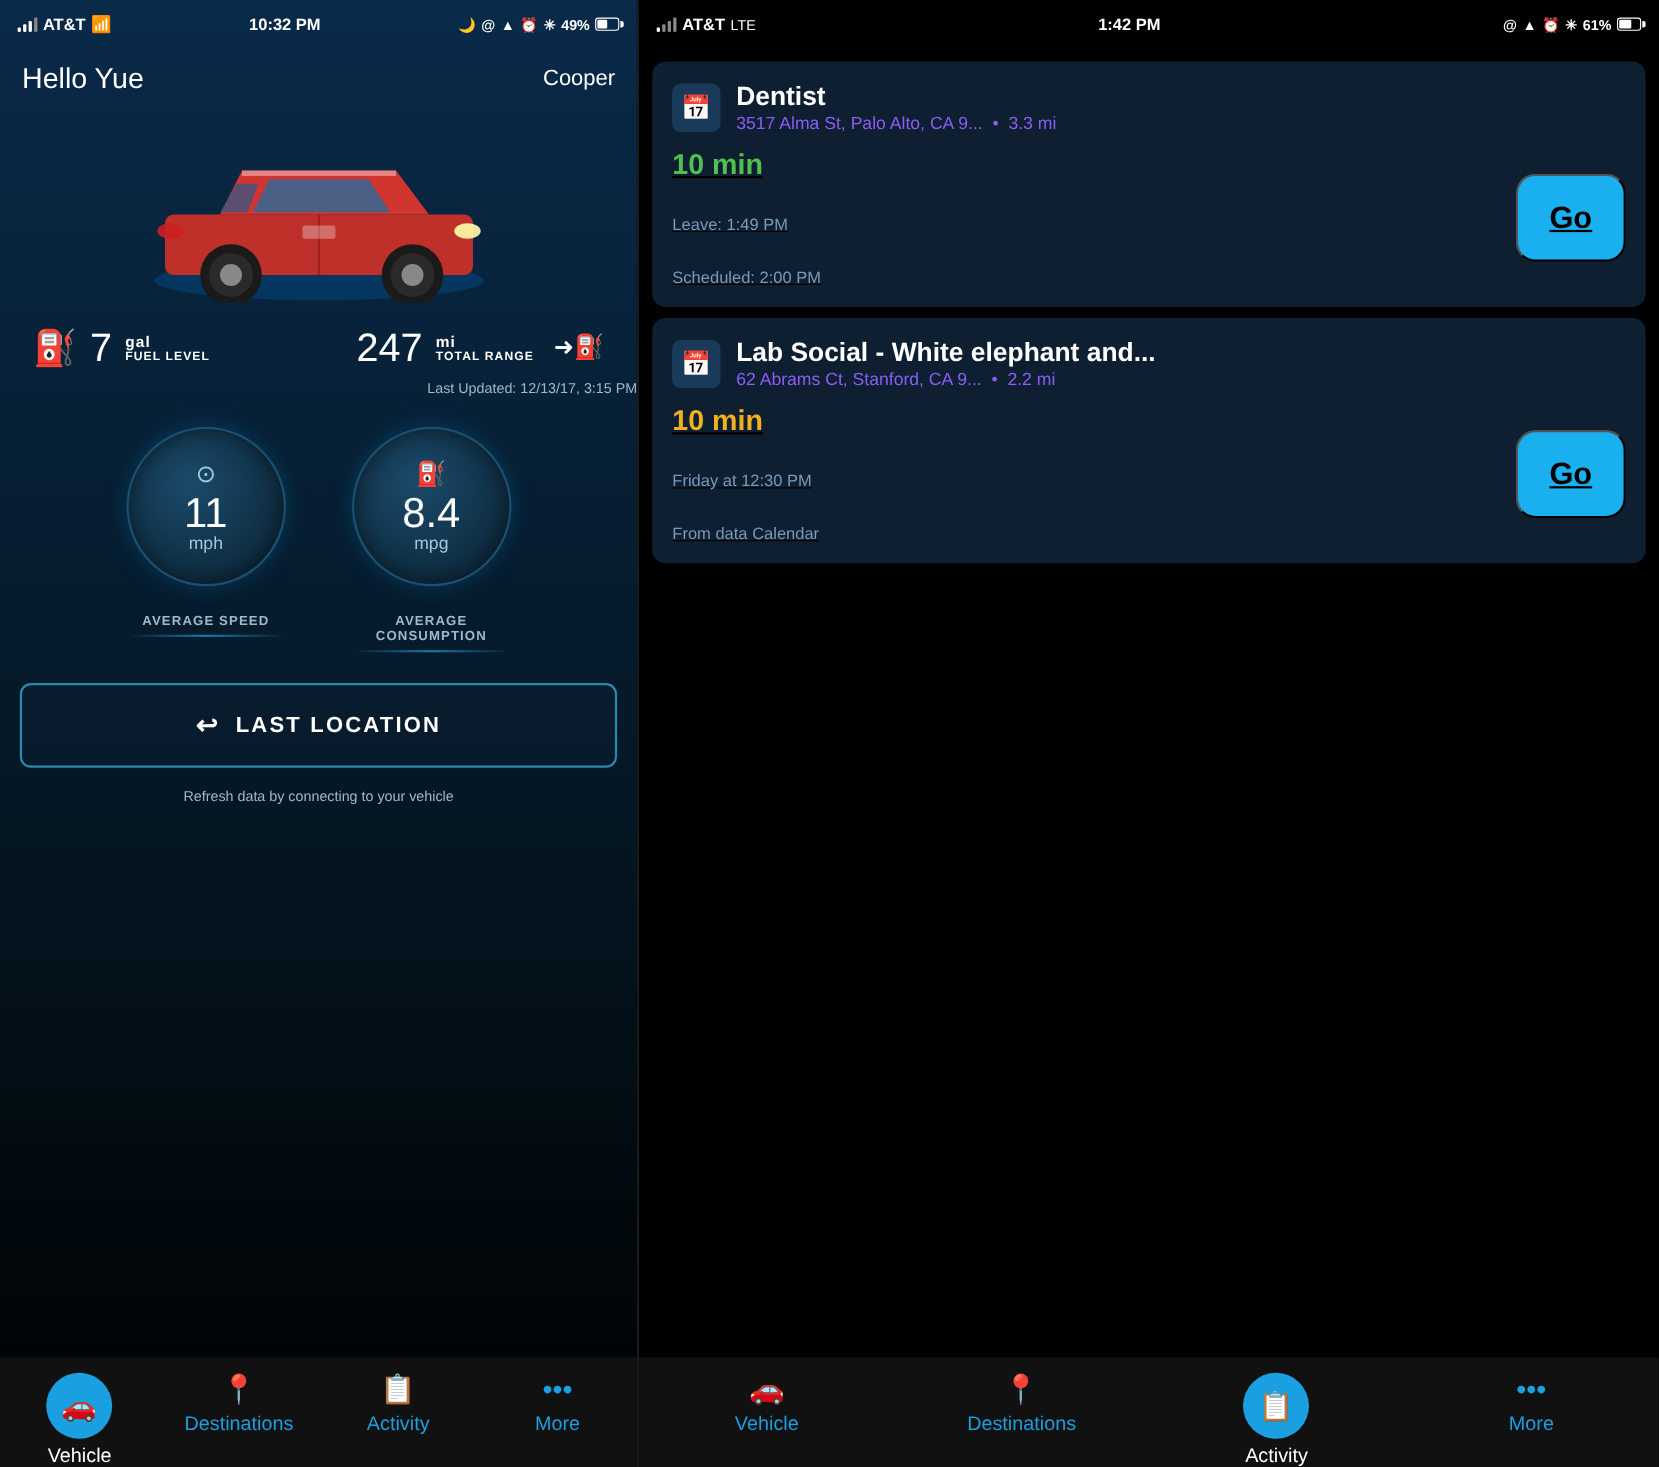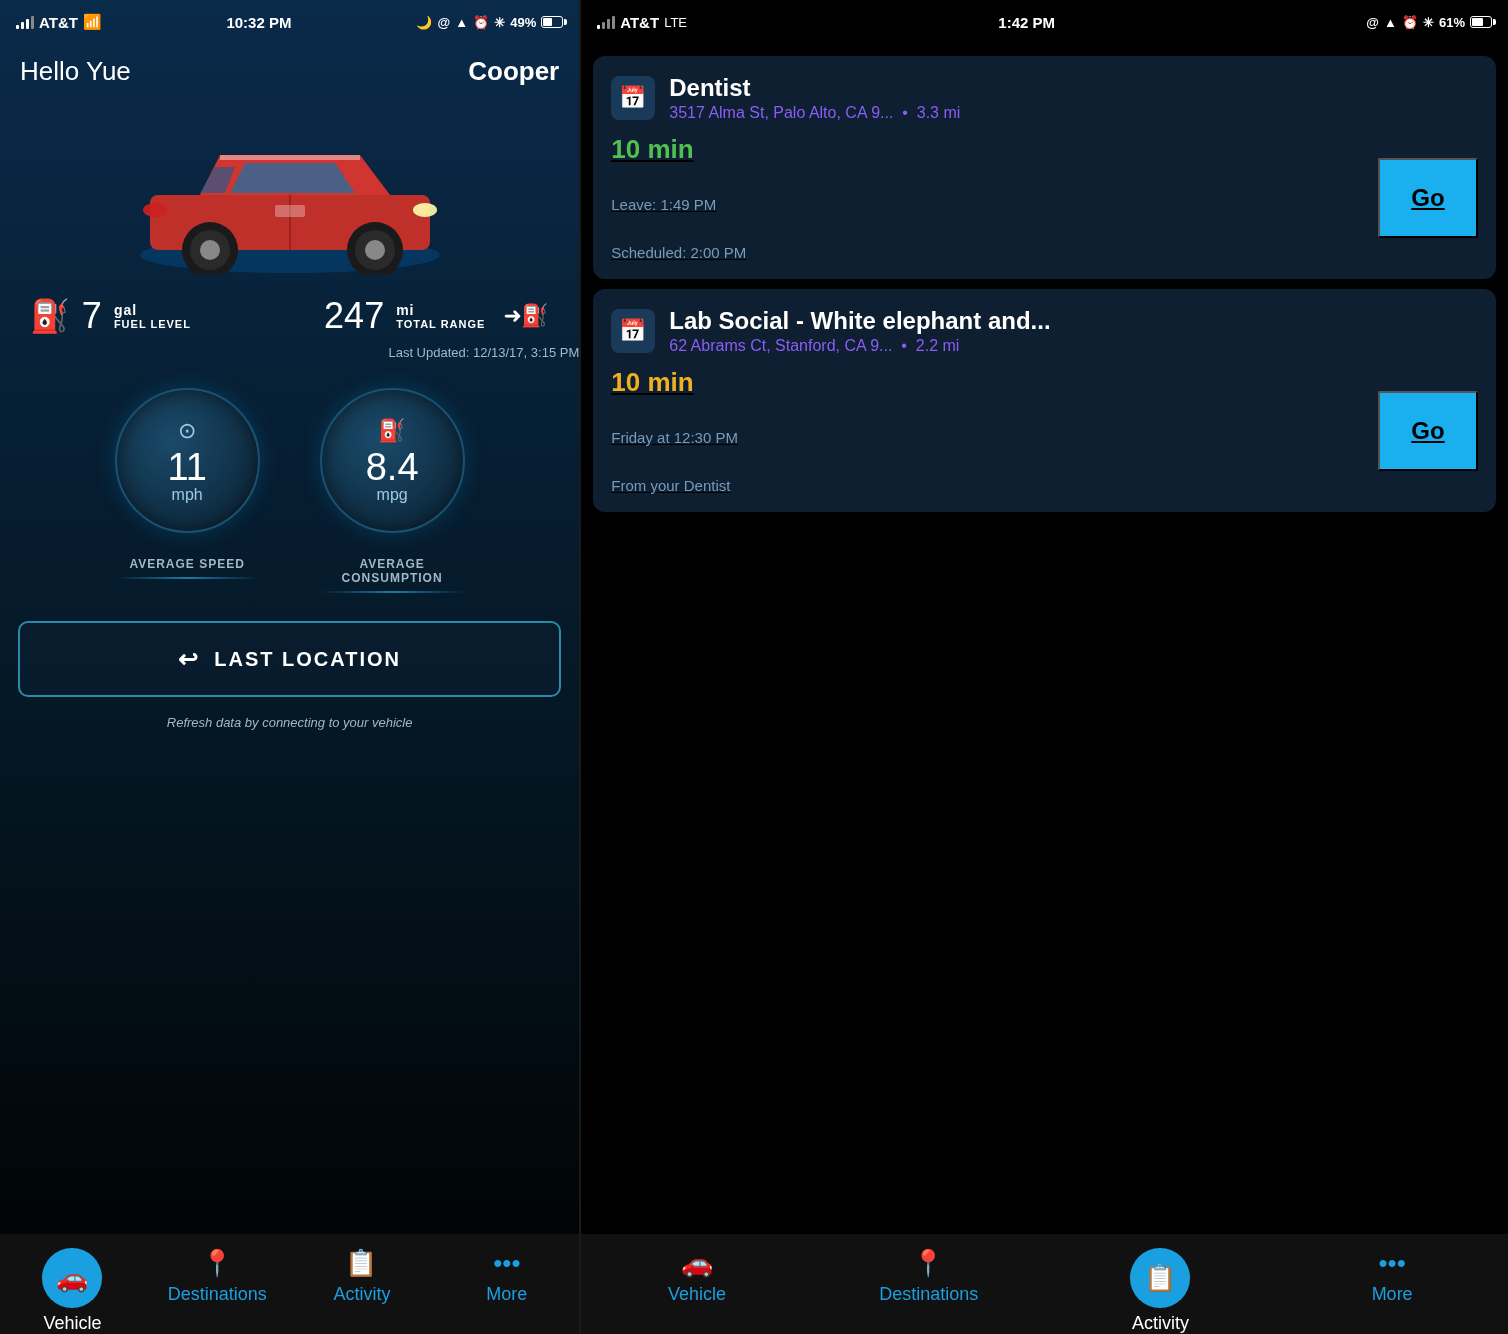--- a/index.html
+++ b/index.html
@@ -55,8 +55,8 @@
     }
     .model-text {
       color: #fff;
-      font-size: 26px;
-      font-weight: 700;
+      font-size: 20px;
+      font-weight: 400;
     }
 
     

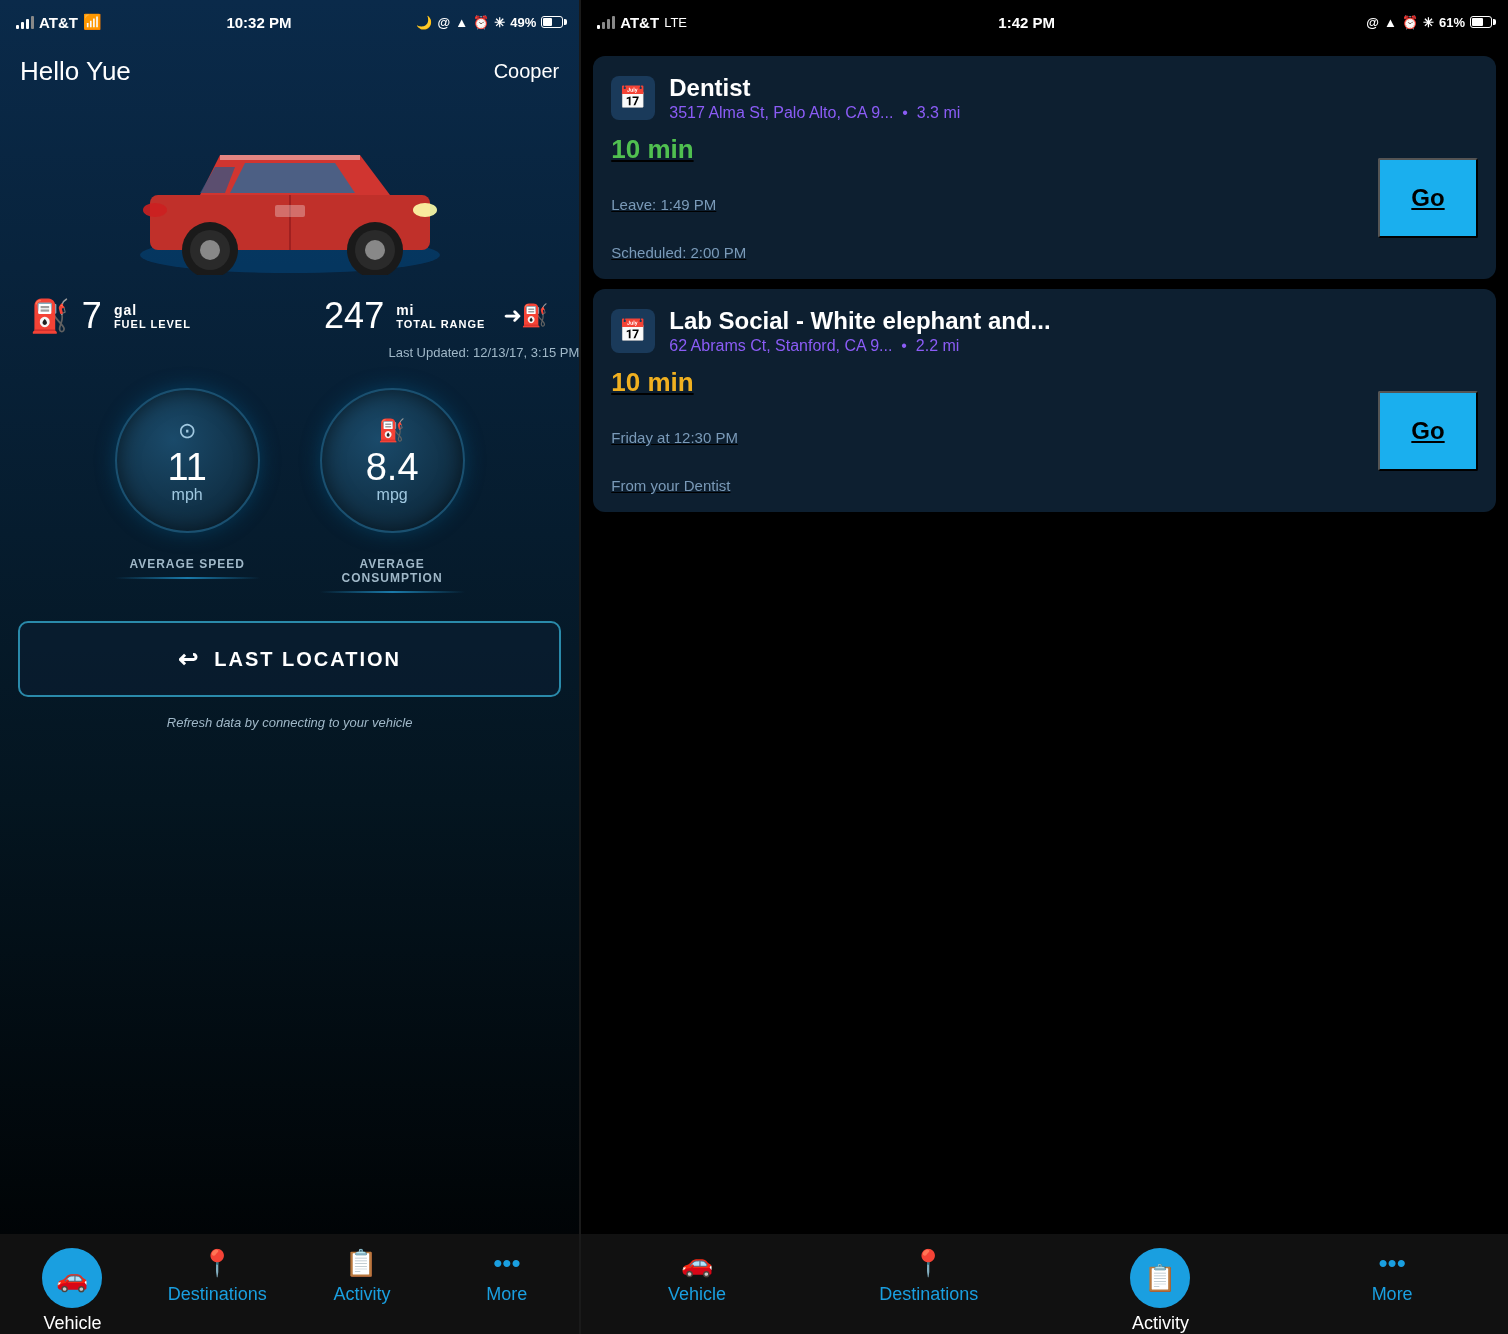--- a/index.html
+++ b/index.html
@@ -352,14 +352,14 @@
 
     .go-button {
       background: #1aafee;
-      border-radius: 2px;
+      border-radius: 18px;
       width: 100px;
       height: 80px;
       display: flex;
       align-items: center;
       justify-content: center;
       color: #000;
-      font-size: 24px;
+      font-size: 28px;
       font-weight: 700;
       cursor: pointer;
       flex-shrink: 0;

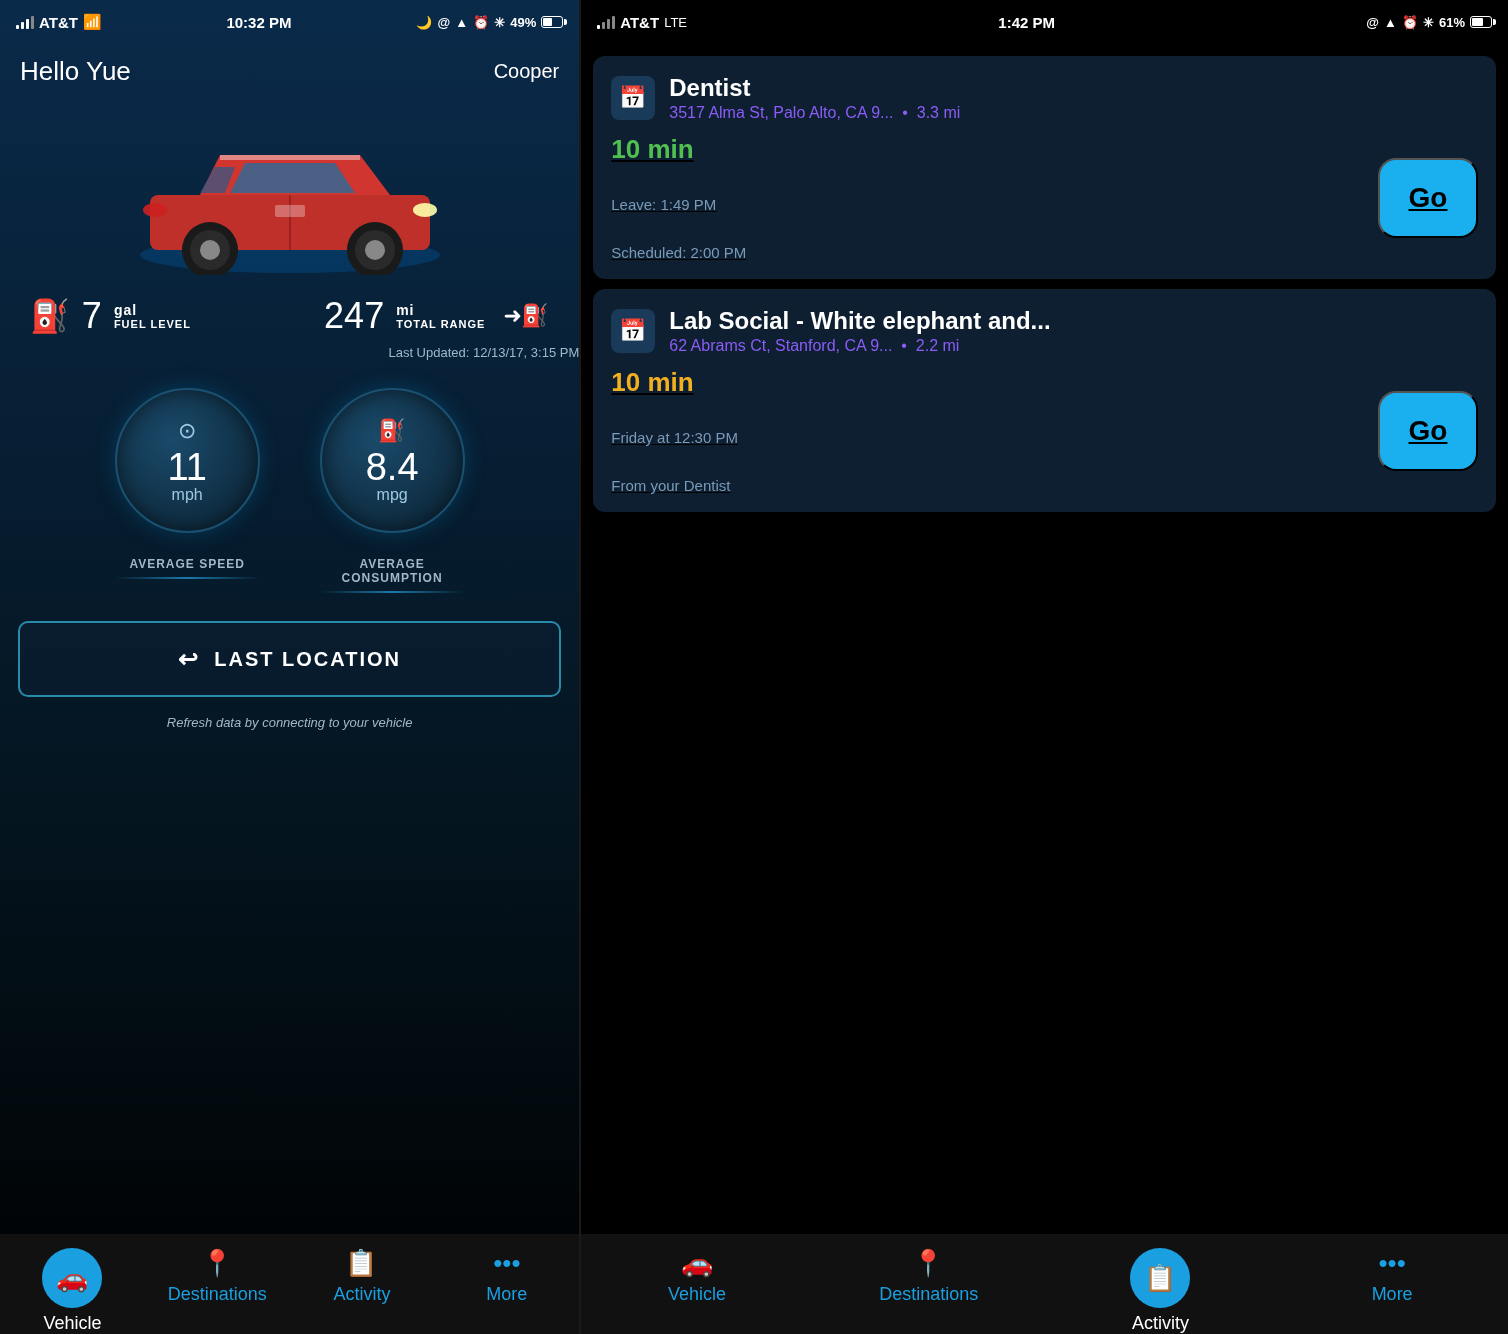--- a/index.html
+++ b/index.html
@@ -629,7 +629,7 @@
         <div class="dest-time-block">
           <span class="dest-duration">10 min</span>
           <span class="dest-sub">Friday at 12:30 PM</span>
-          <span class="dest-sub">From your Dentist</span>
+          <span class="dest-sub">From data Calendar</span>
         </div>
         <button class="go-button">Go</button>
       </div>

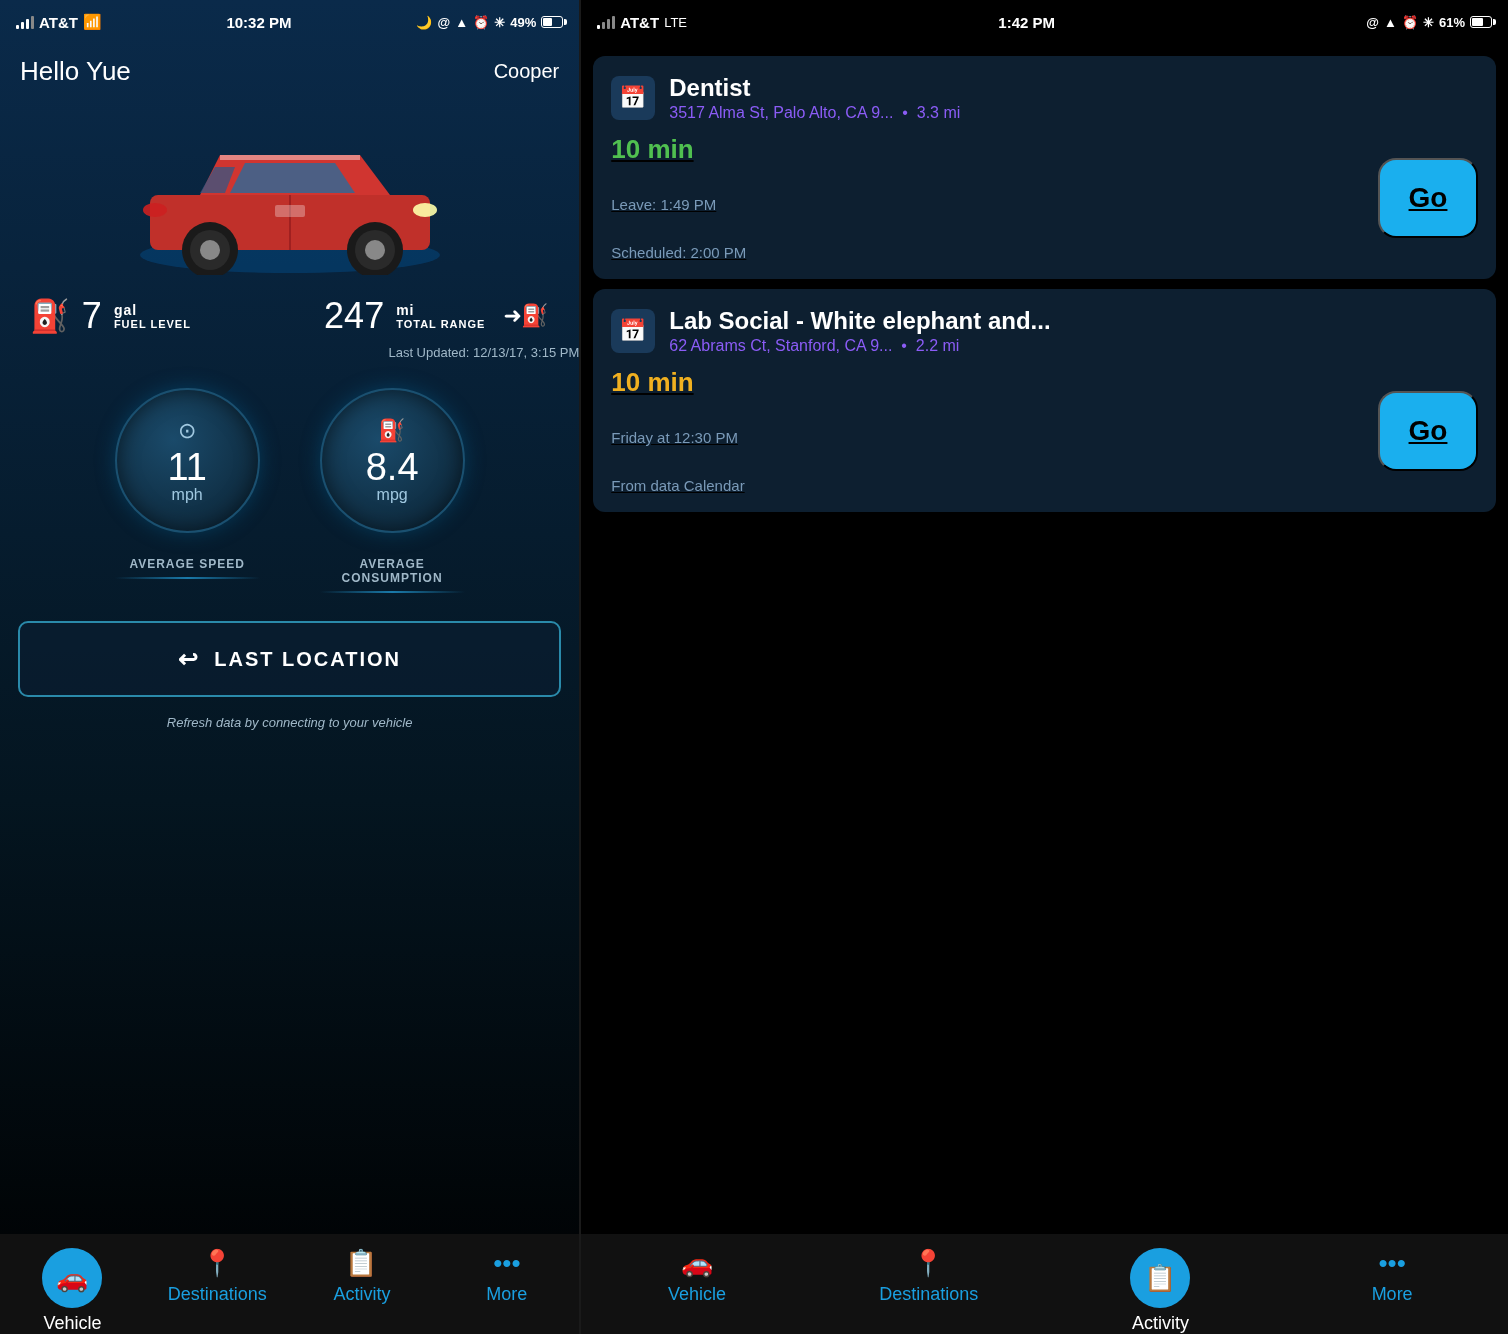--- a/index.html
+++ b/index.html
@@ -218,7 +218,6 @@
       font-size: 13px;
       padding: 8px 0;
       flex-shrink: 0;
-      font-style: italic;
     }
 
     

